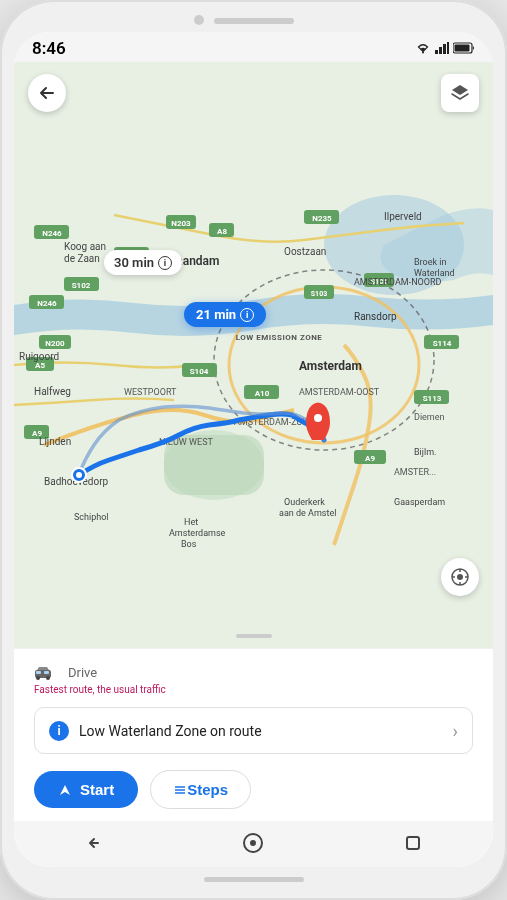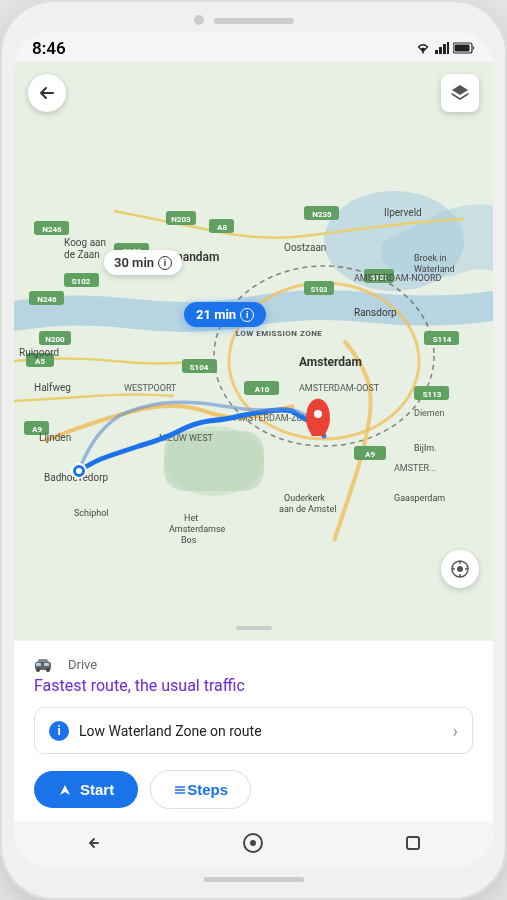--- a/index.html
+++ b/index.html
@@ -193,8 +193,8 @@
       margin-bottom: 2px;
     }
     .route-info {
-      font-size: 16px;
-      color: #6d28d9;
+      font-size: 10px;
+      color: #be185d;
       margin-bottom: 12px;
     }
     

